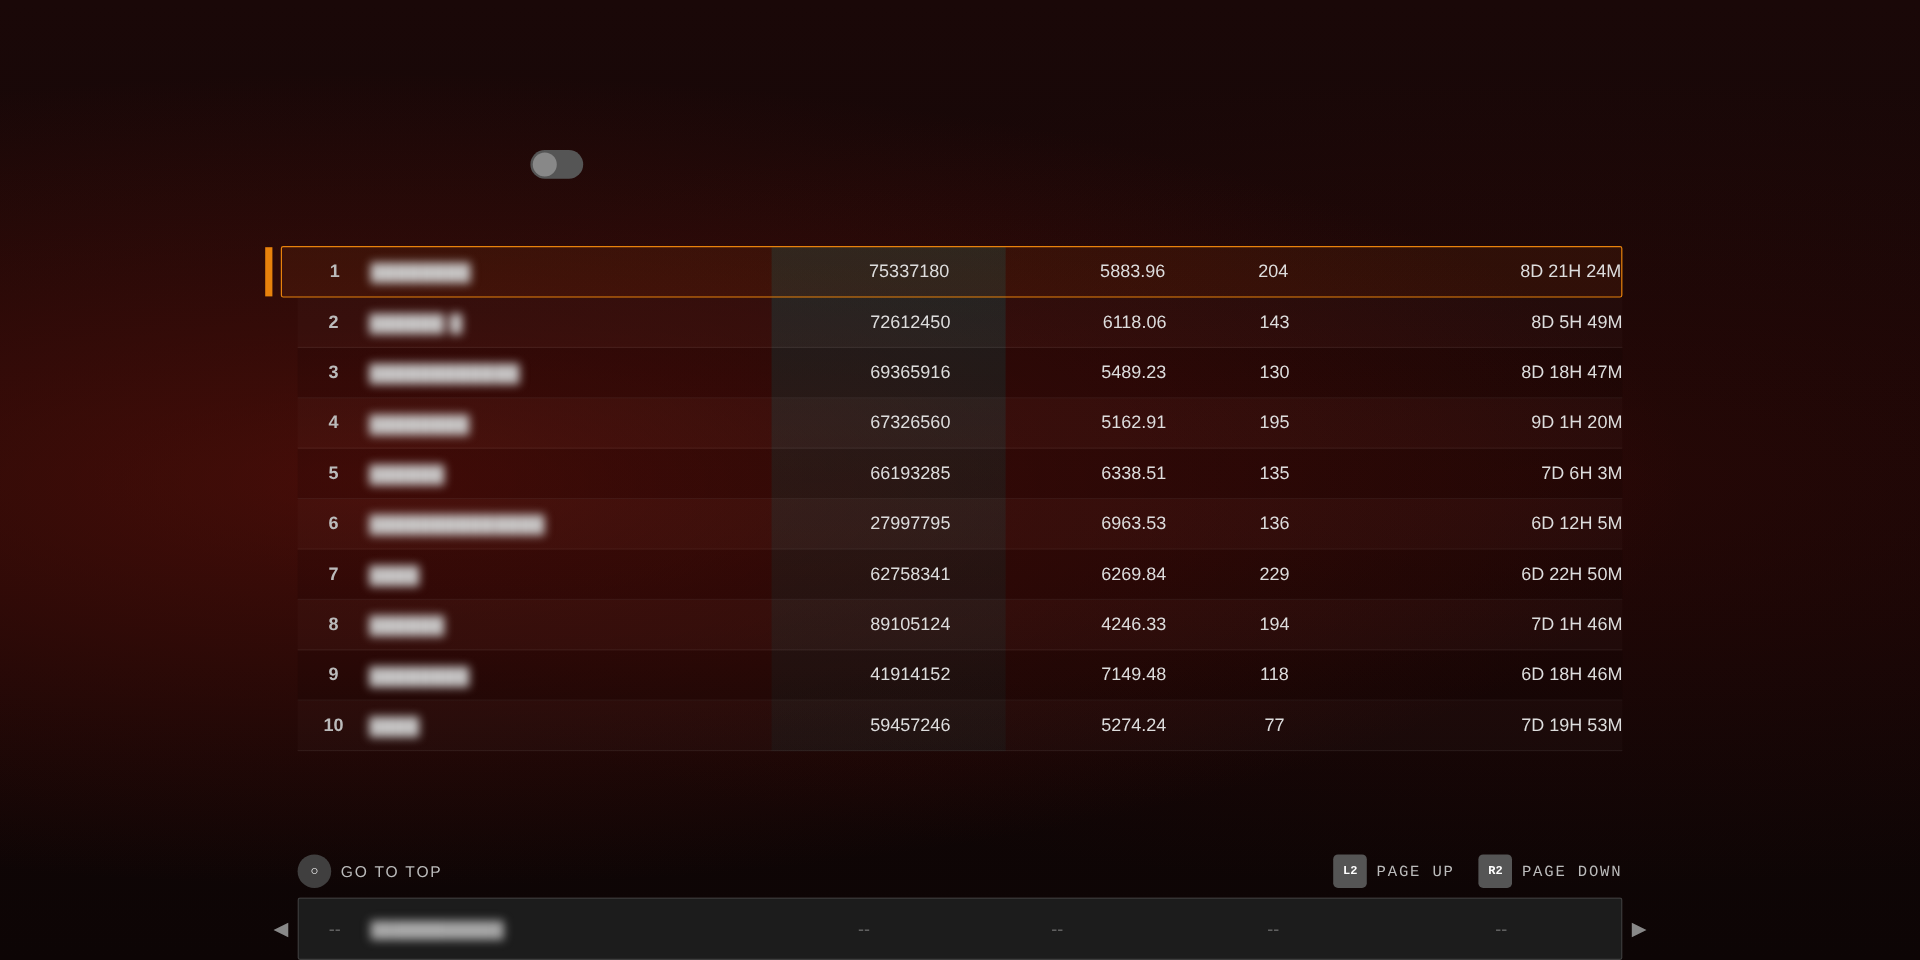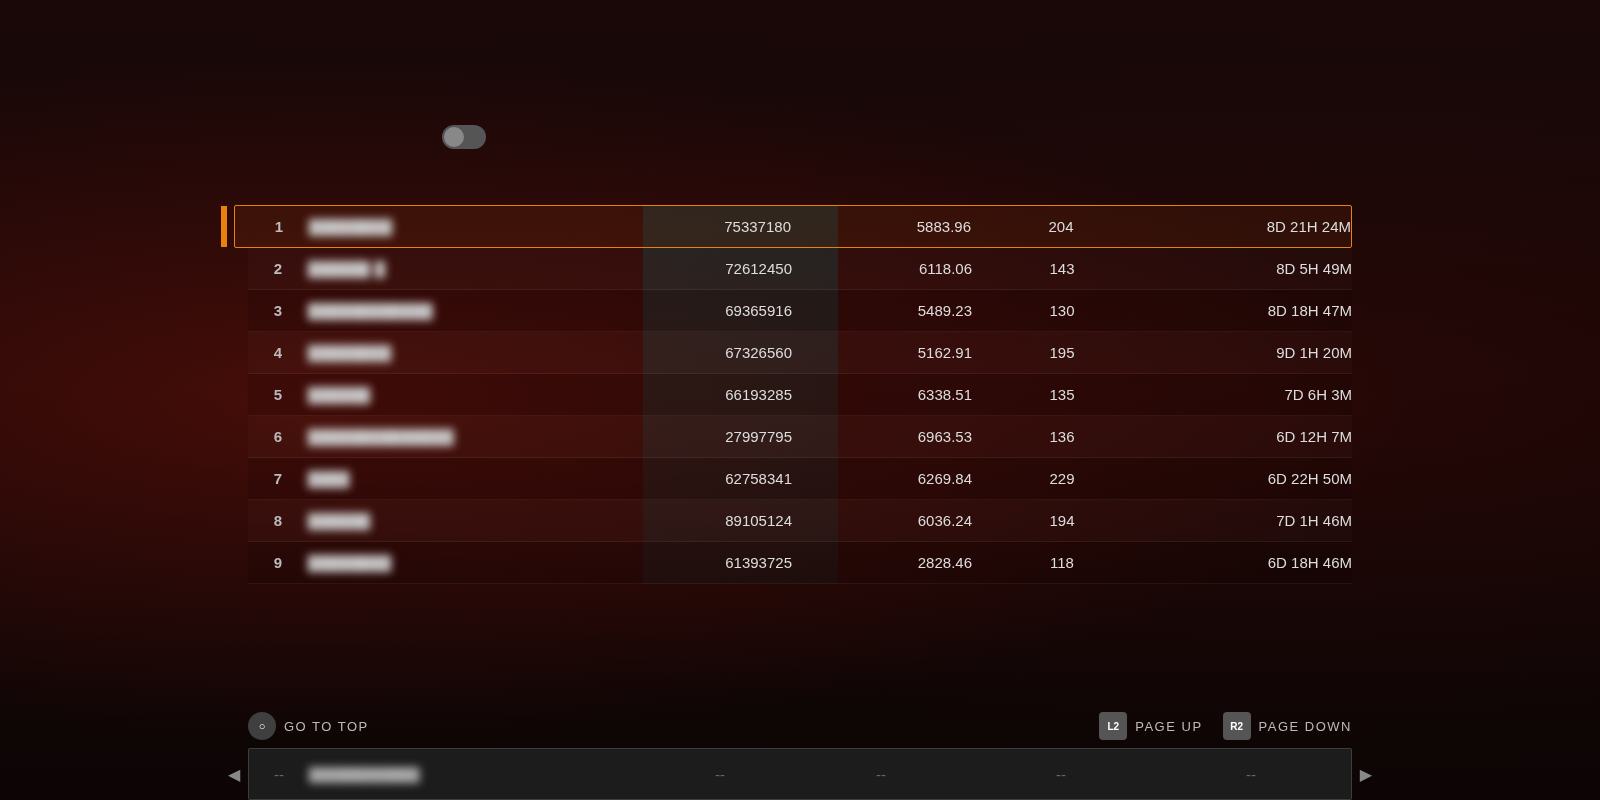--- a/index.html
+++ b/index.html
@@ -590,7 +590,7 @@
         <div class="td-value">27997795</div>
         <div class="td-value">6963.53</div>
         <div class="td-value center">136</div>
-        <div class="td-value">6D 12H 7M</div>
+        <div class="td-value">6D 12H 5M</div>
       </div>
 
       <div class="table-row">

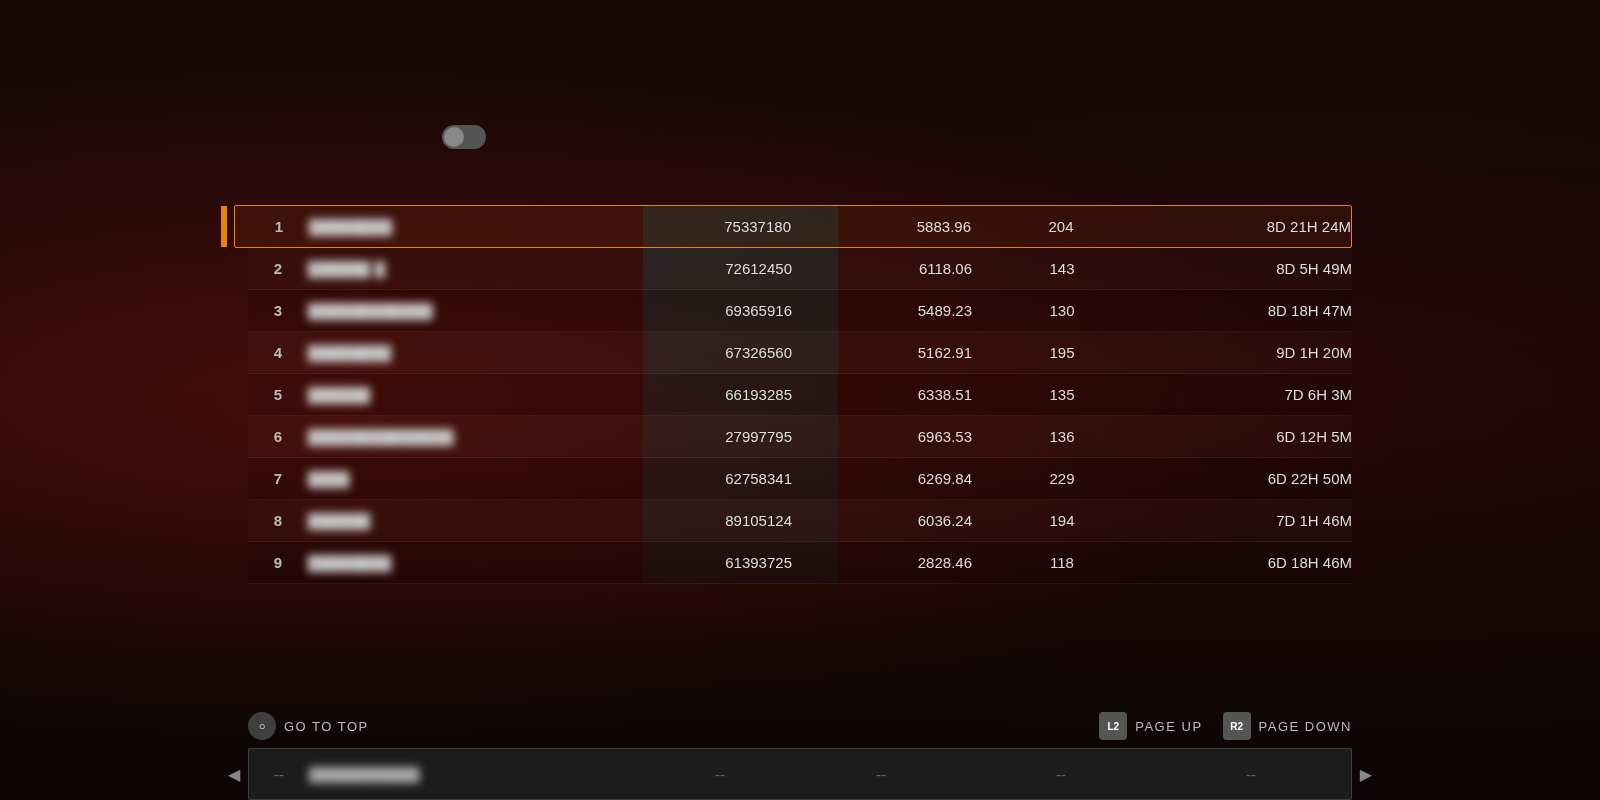--- a/index.html
+++ b/index.html
@@ -606,7 +606,7 @@
         <div class="td-rank">8</div>
         <div class="td-player blurred">██████</div>
         <div class="td-value">89105124</div>
-        <div class="td-value">6036.24</div>
+        <div class="td-value">4246.33</div>
         <div class="td-value center">194</div>
         <div class="td-value">7D 1H 46M</div>
       </div>

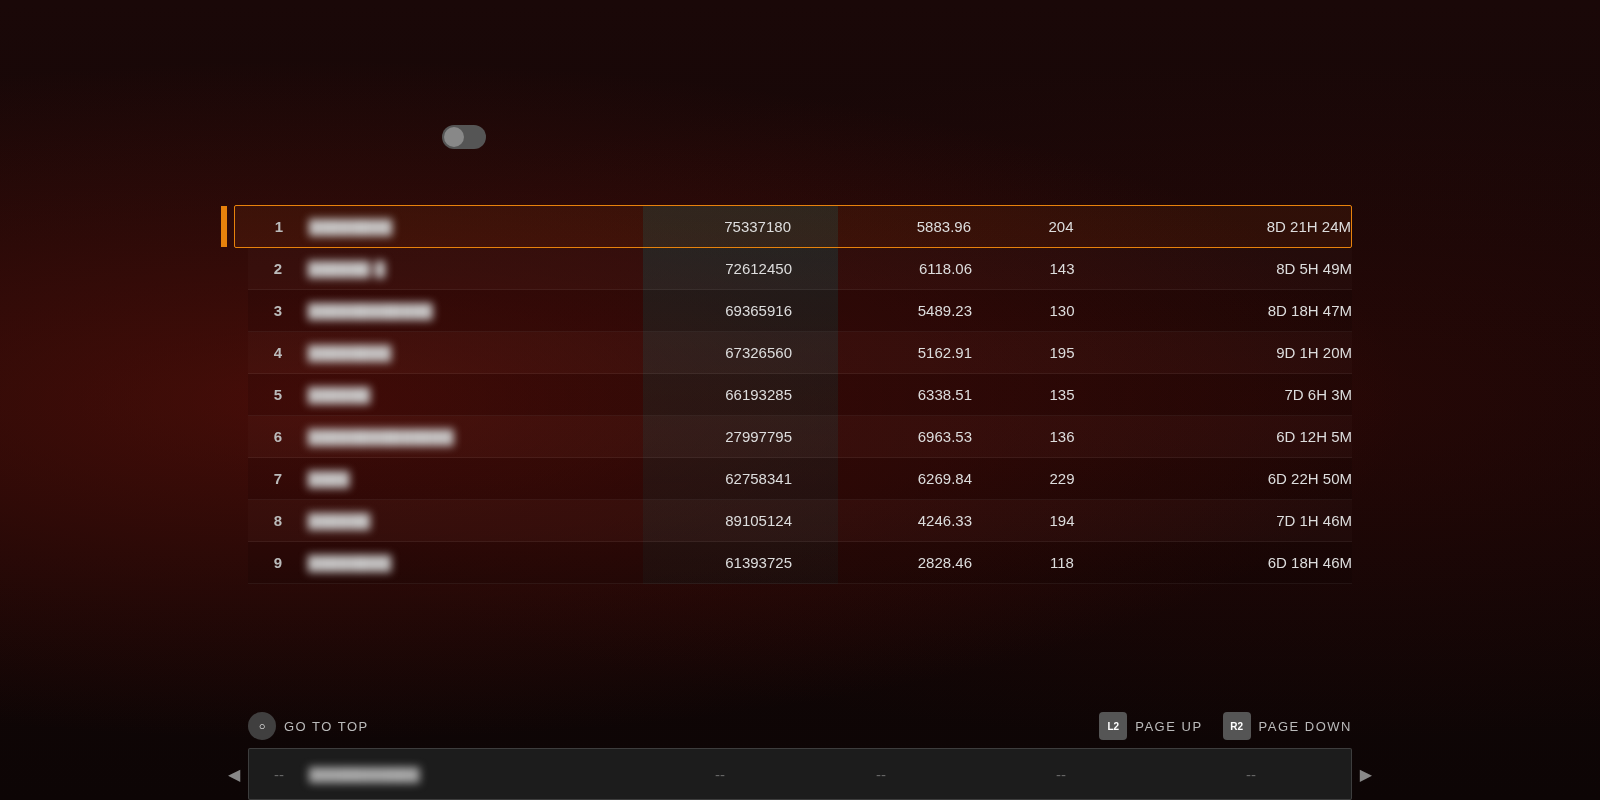--- a/index.html
+++ b/index.html
@@ -614,7 +614,7 @@
       <div class="table-row">
         <div class="td-rank">9</div>
         <div class="td-player blurred">████████</div>
-        <div class="td-value">61393725</div>
+        <div class="td-value">41914152</div>
         <div class="td-value">2828.46</div>
         <div class="td-value center">118</div>
         <div class="td-value">6D 18H 46M</div>

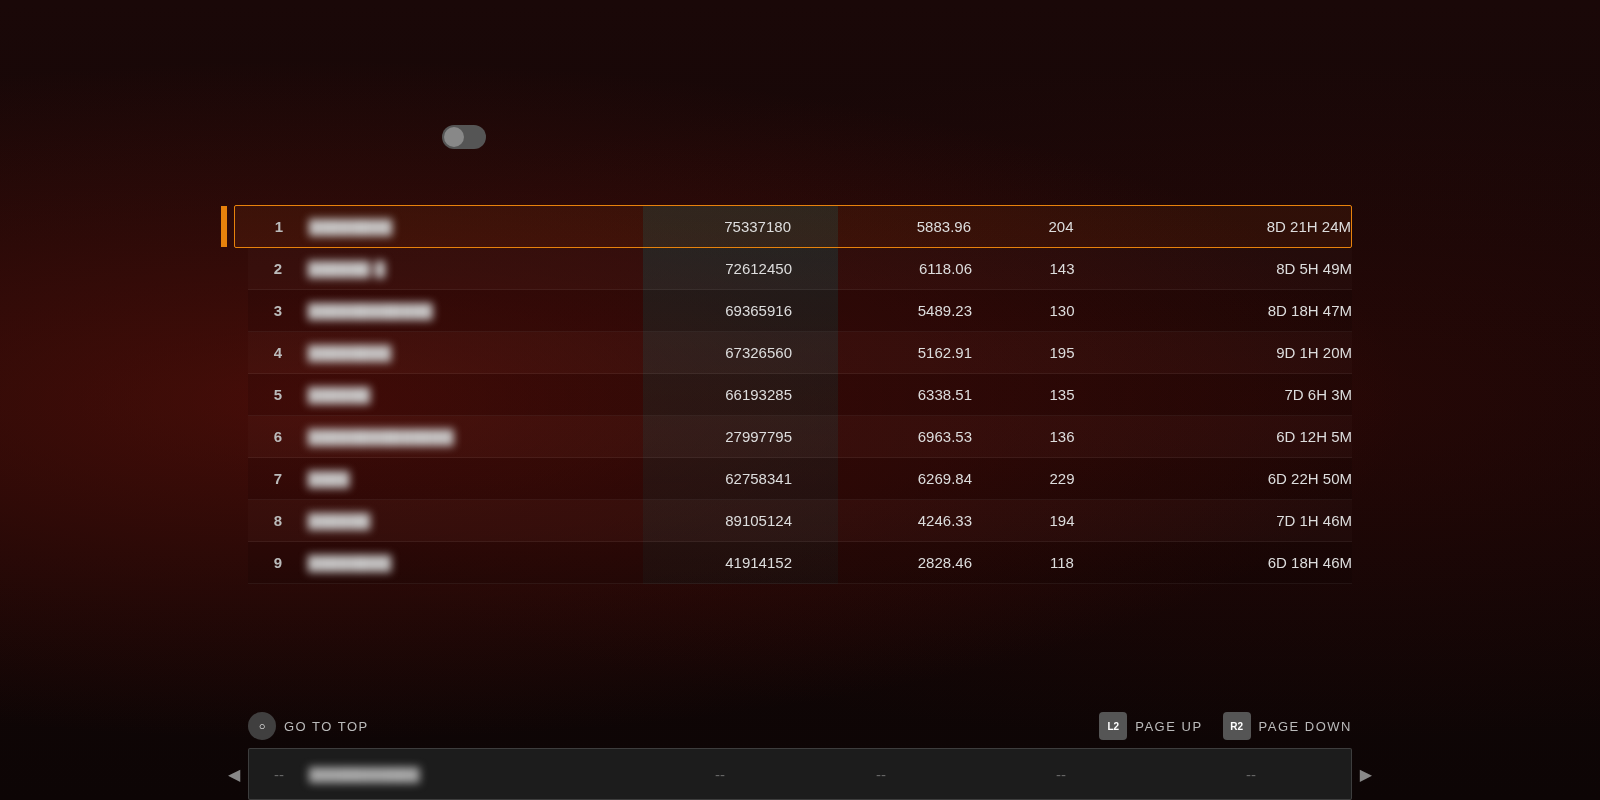--- a/index.html
+++ b/index.html
@@ -615,7 +615,7 @@
         <div class="td-rank">9</div>
         <div class="td-player blurred">████████</div>
         <div class="td-value">41914152</div>
-        <div class="td-value">2828.46</div>
+        <div class="td-value">7149.48</div>
         <div class="td-value center">118</div>
         <div class="td-value">6D 18H 46M</div>
       </div>

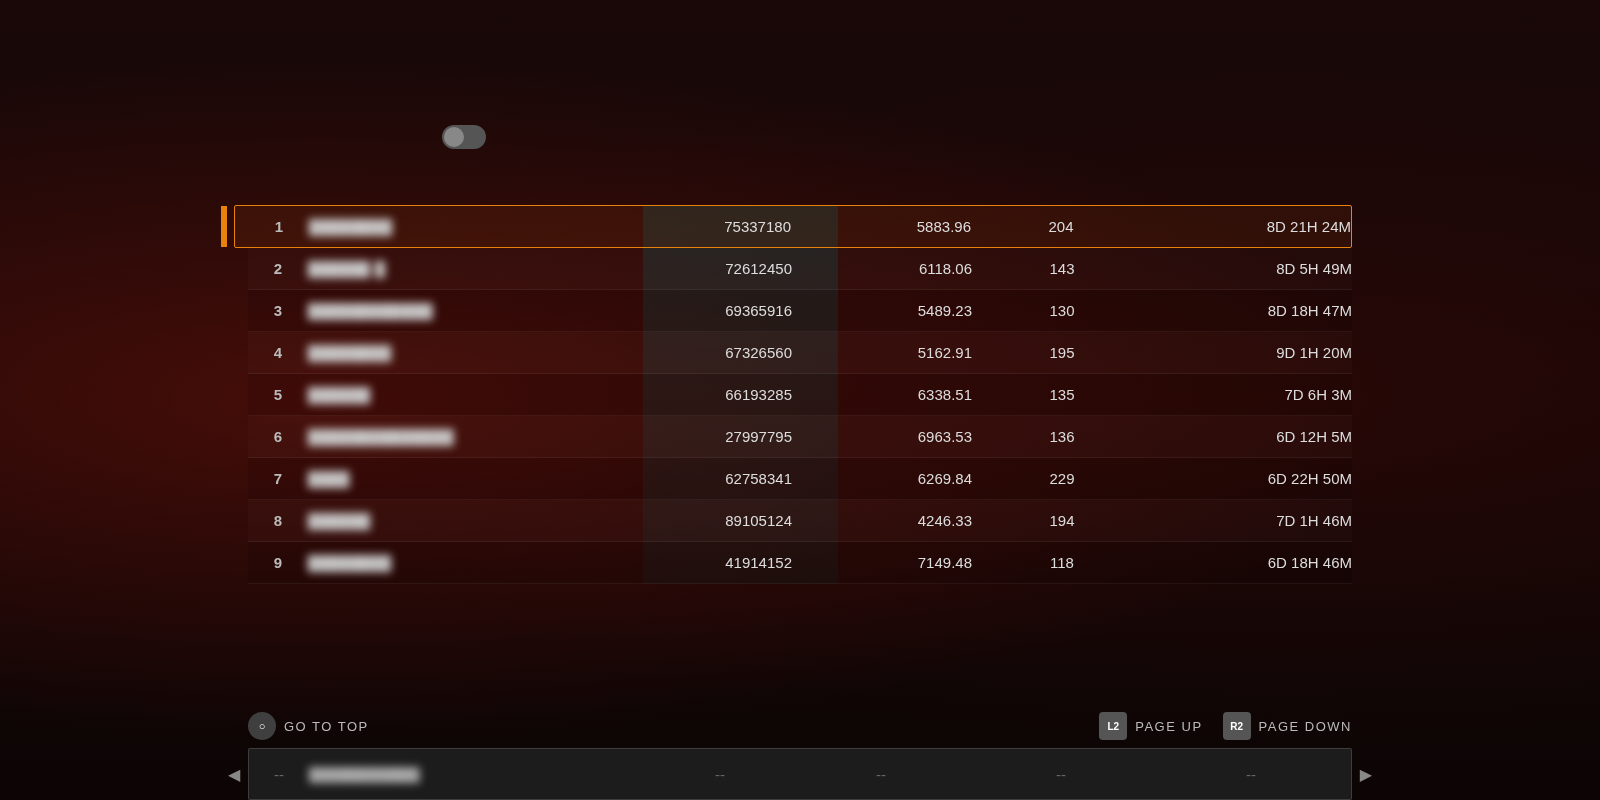--- a/index.html
+++ b/index.html
@@ -620,6 +620,14 @@
         <div class="td-value">6D 18H 46M</div>
       </div>
 
+      <div class="table-row">
+        <div class="td-rank">10</div>
+        <div class="td-player blurred">████</div>
+        <div class="td-value">59457246</div>
+        <div class="td-value">5274.24</div>
+        <div class="td-value center">77</div>
+        <div class="td-value">7D 19H 53M</div>
+      </div>
     </div>
   </div>
 

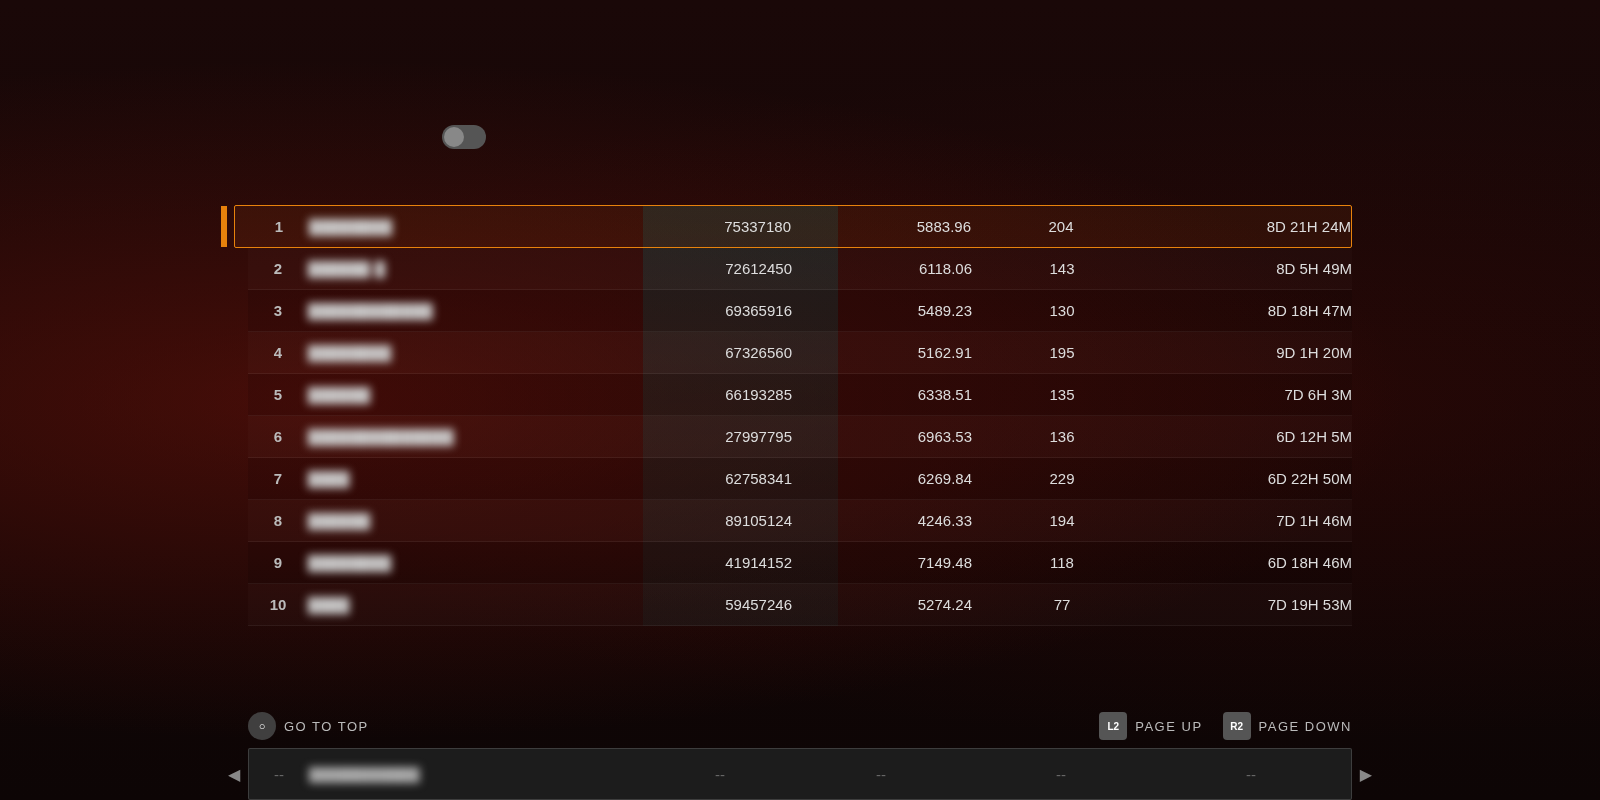--- a/index.html
+++ b/index.html
@@ -77,6 +77,7 @@
       display: flex;
       align-items: center;
       gap: 8px;
+      font-family: Liberation Mono, monospace;
     }
 
     .nav-controller-btn {

